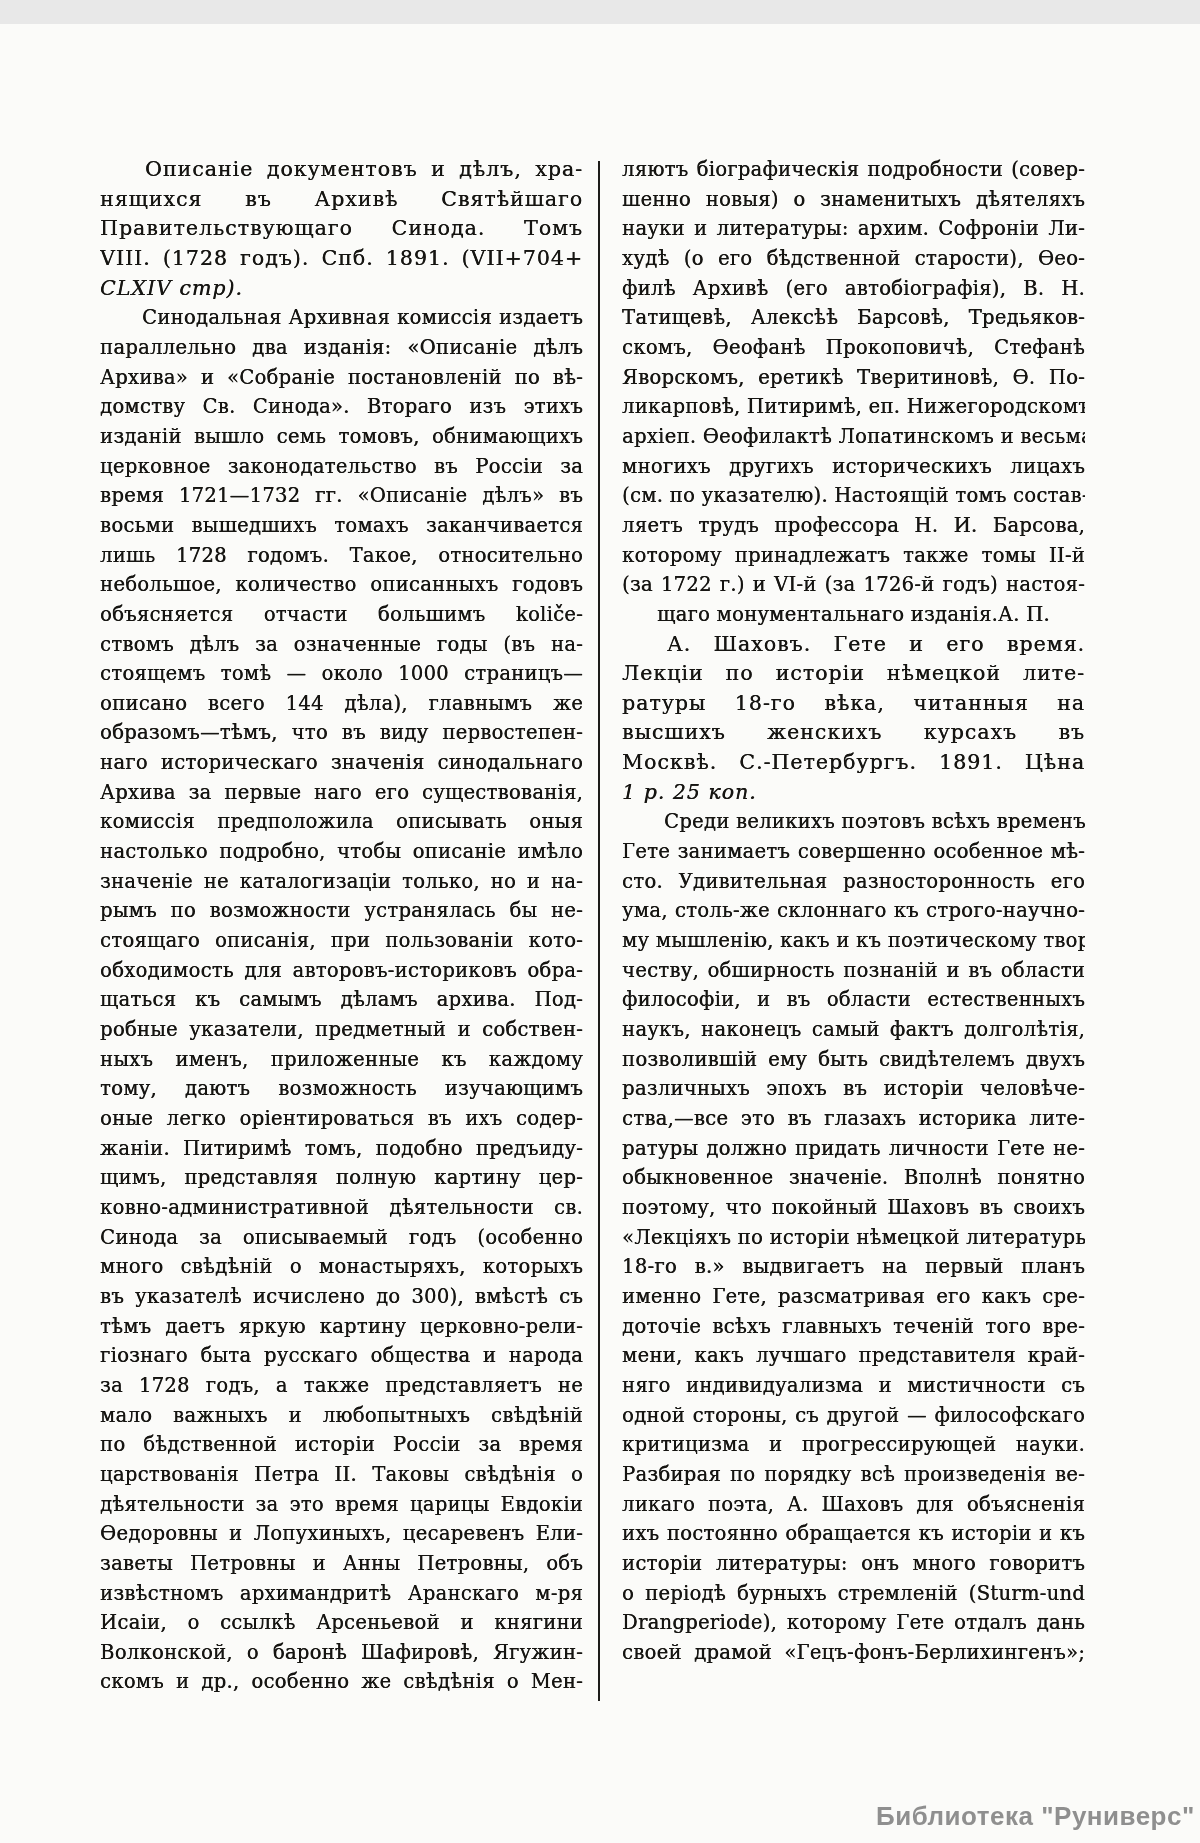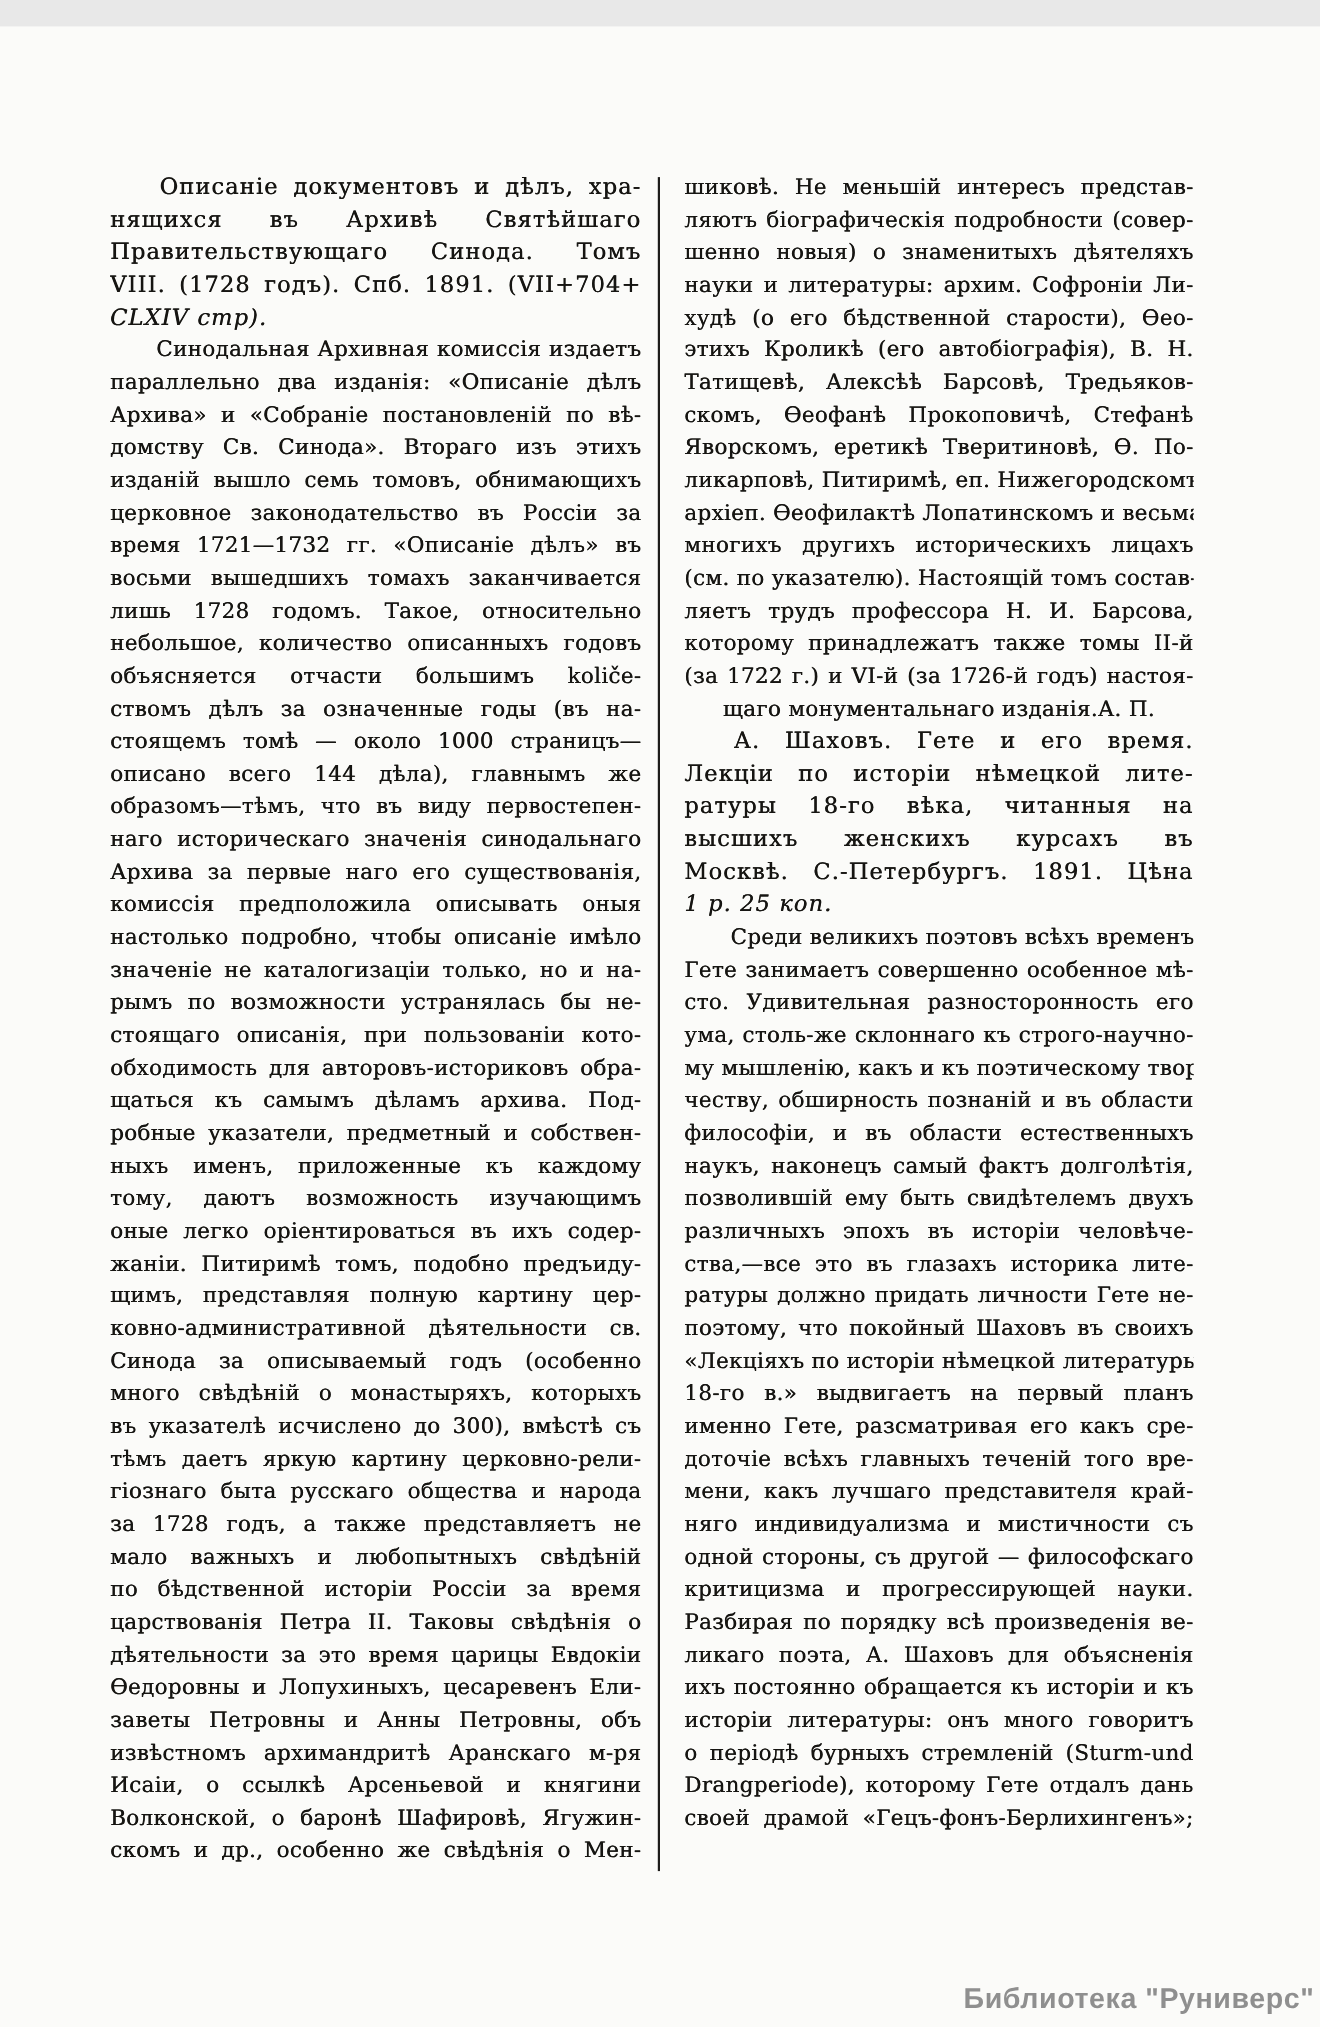--- a/index.html
+++ b/index.html
@@ -122,7 +122,6 @@
     </div>
   <div id="divider"></div>
   <div id="col-right" class="column">
-      <div class="line body">шиковѣ. Не меньшій интересъ представ-</div>
       <div class="line body">ляютъ біографическія подробности (совер-</div>
       <div class="line body">шенно новыя) о знаменитыхъ дѣятеляхъ</div>
       <div class="line body">науки и литературы: архим. Софроніи Ли-</div>

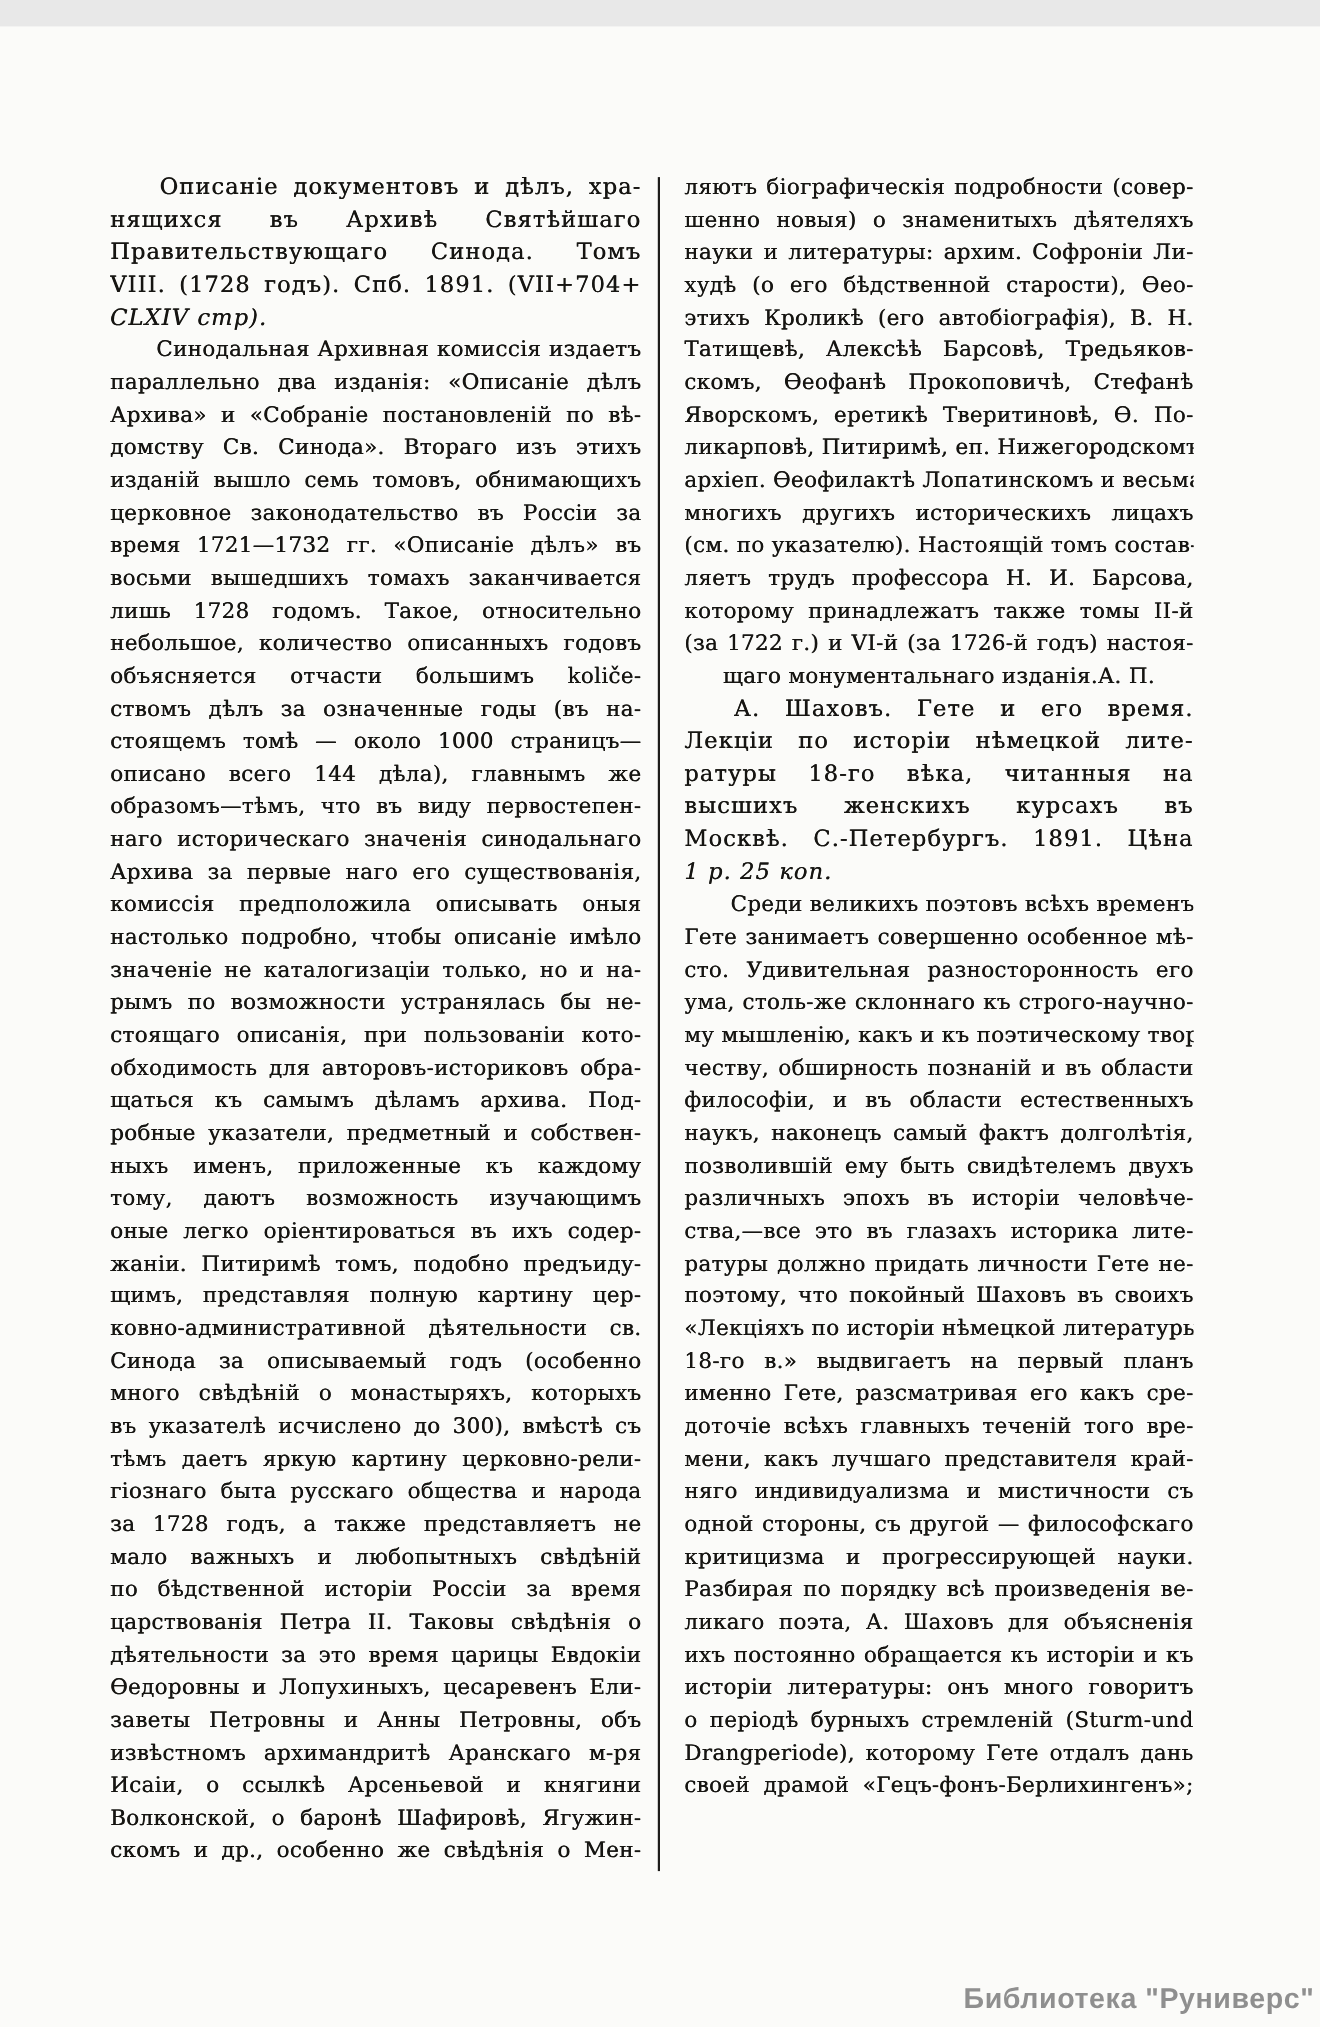--- a/index.html
+++ b/index.html
@@ -126,7 +126,7 @@
       <div class="line body">шенно новыя) о знаменитыхъ дѣятеляхъ</div>
       <div class="line body">науки и литературы: архим. Софроніи Ли-</div>
       <div class="line body">худѣ (о его бѣдственной старости), Ѳео-</div>
-      <div class="line body">этихъ Кроликѣ (его автобіографія), В. Н.</div>
+      <div class="line body">филѣ Архивѣ (его автобіографія), В. Н.</div>
       <div class="line body">Татищевѣ, Алексѣѣ Барсовѣ, Тредьяков-</div>
       <div class="line body">скомъ, Ѳеофанѣ Прокоповичѣ, Стефанѣ</div>
       <div class="line body">Яворскомъ, еретикѣ Тверитиновѣ, Ѳ. По-</div>

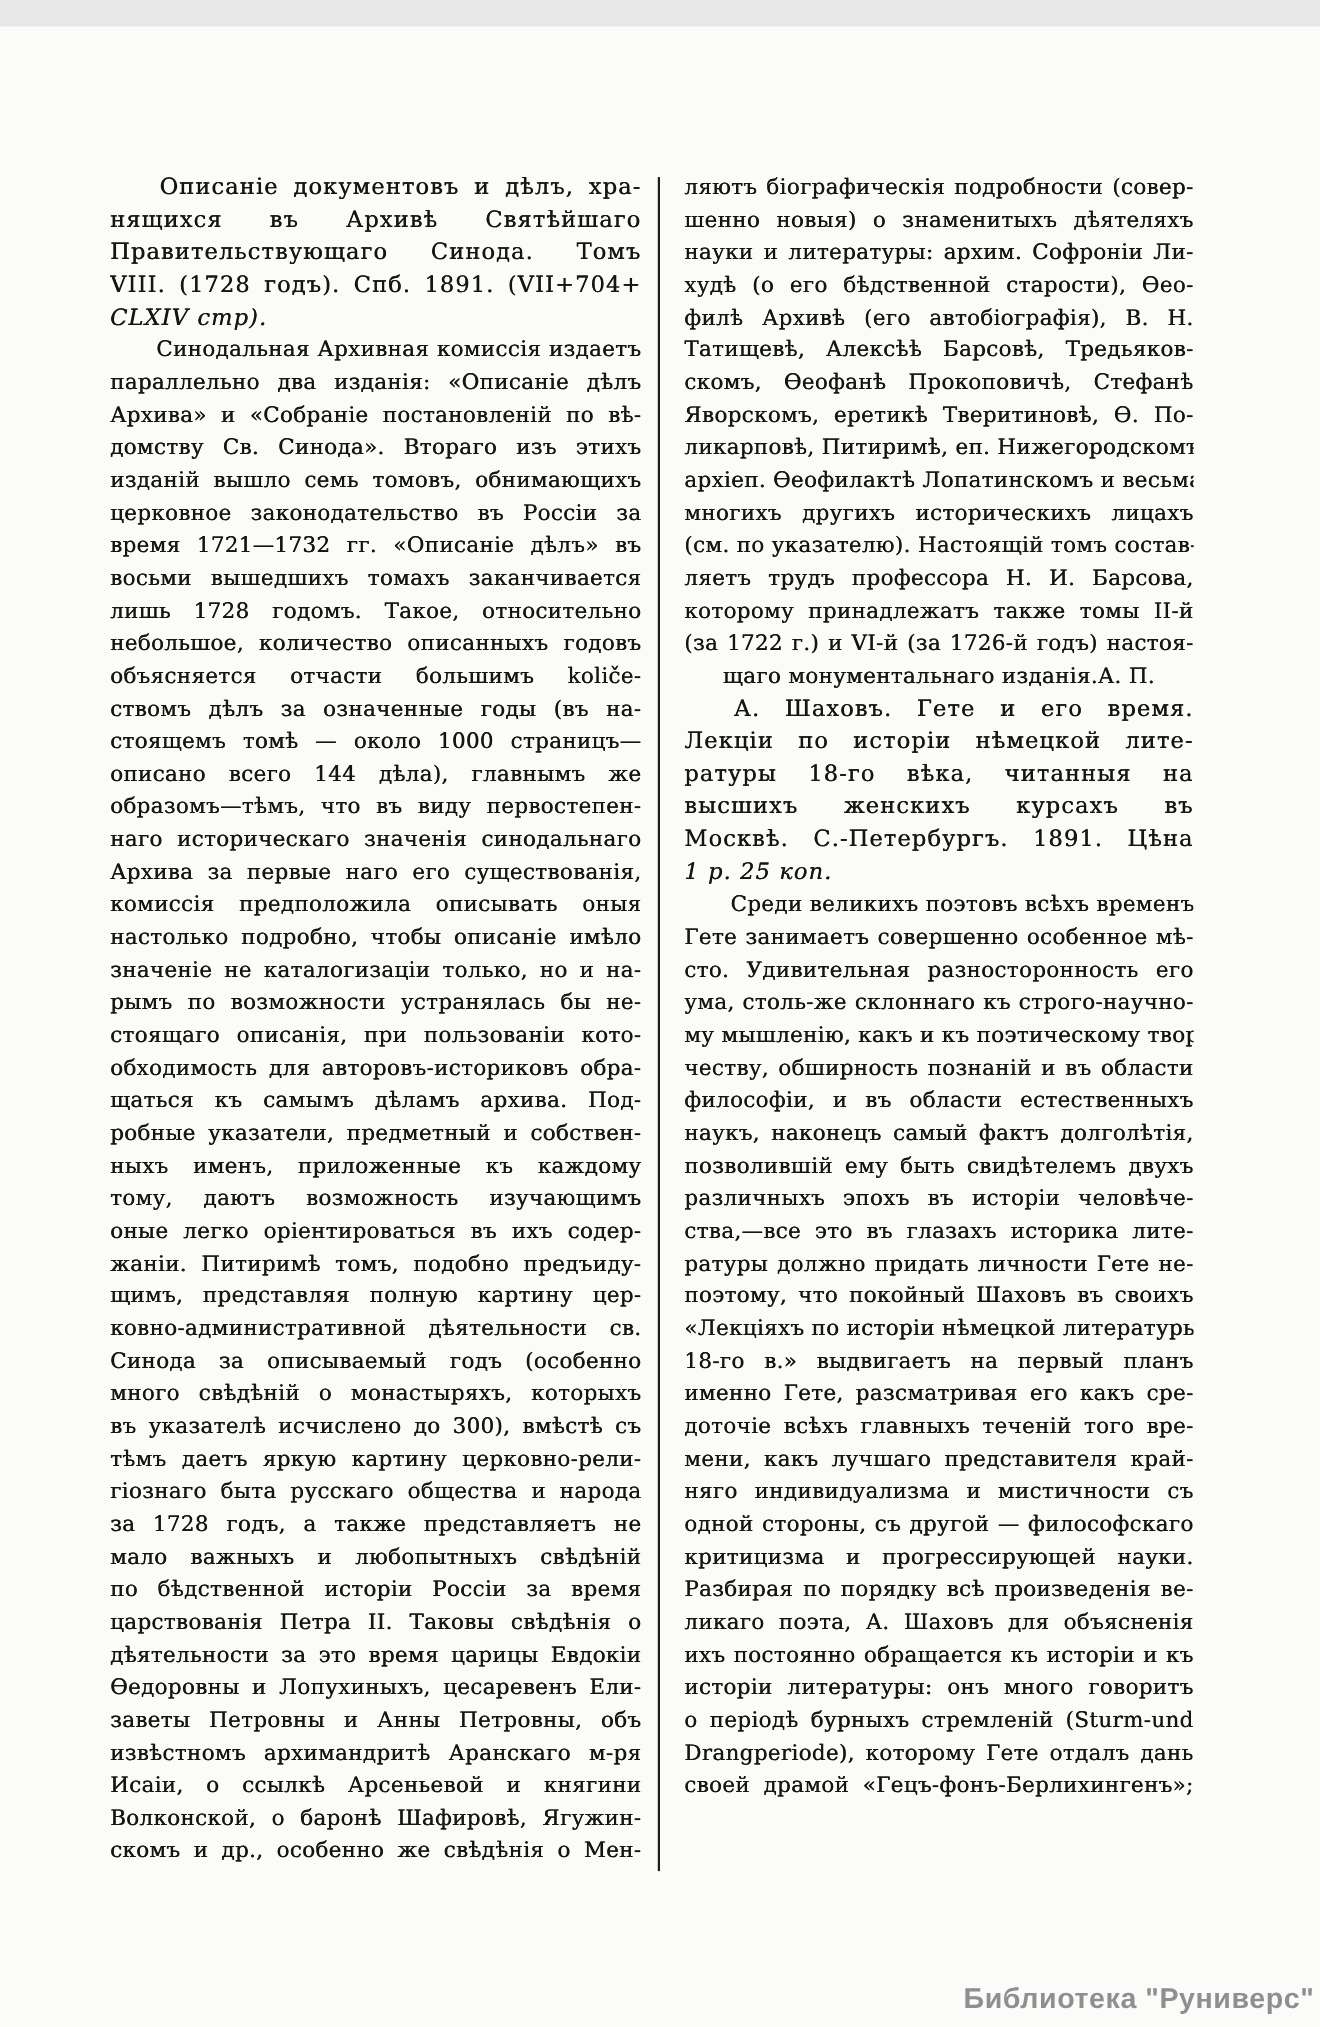--- a/index.html
+++ b/index.html
@@ -159,6 +159,7 @@
       <div class="line body">различныхъ эпохъ въ исторіи человѣче-</div>
       <div class="line body">ства,—все это въ глазахъ историка лите-</div>
       <div class="line body">ратуры должно придать личности Гете не-</div>
+      <div class="line body">обыкновенное значеніе. Вполнѣ понятно</div>
       <div class="line body">поэтому, что покойный Шаховъ въ своихъ</div>
       <div class="line body">«Лекціяхъ по исторіи нѣмецкой литературы</div>
       <div class="line body">18-го в.» выдвигаетъ на первый планъ</div>

